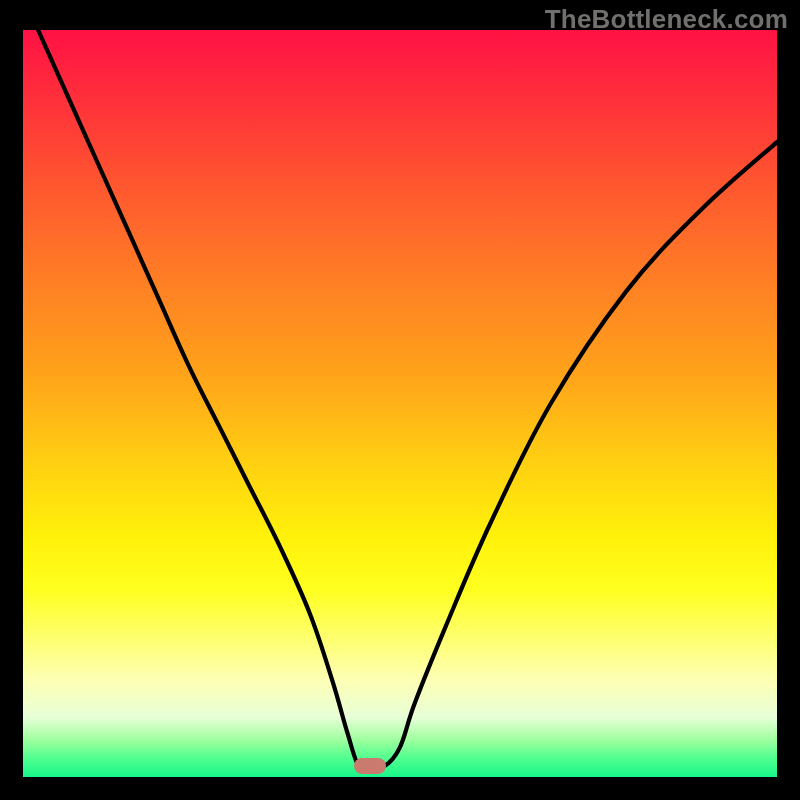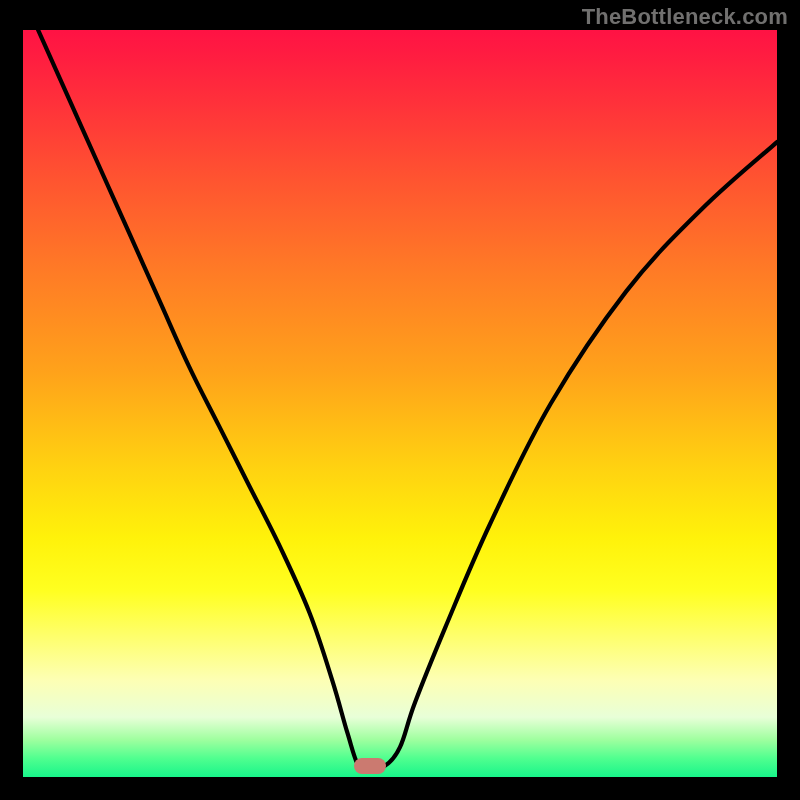--- a/index.html
+++ b/index.html
@@ -21,7 +21,7 @@
     top: 4px;
     right: 12px;
     font-family: Arial, Helvetica, sans-serif;
-    font-size: 22px;
+    font-size: 26px;
     font-weight: bold;
     color: #71706f;
     letter-spacing: 0.2px;

